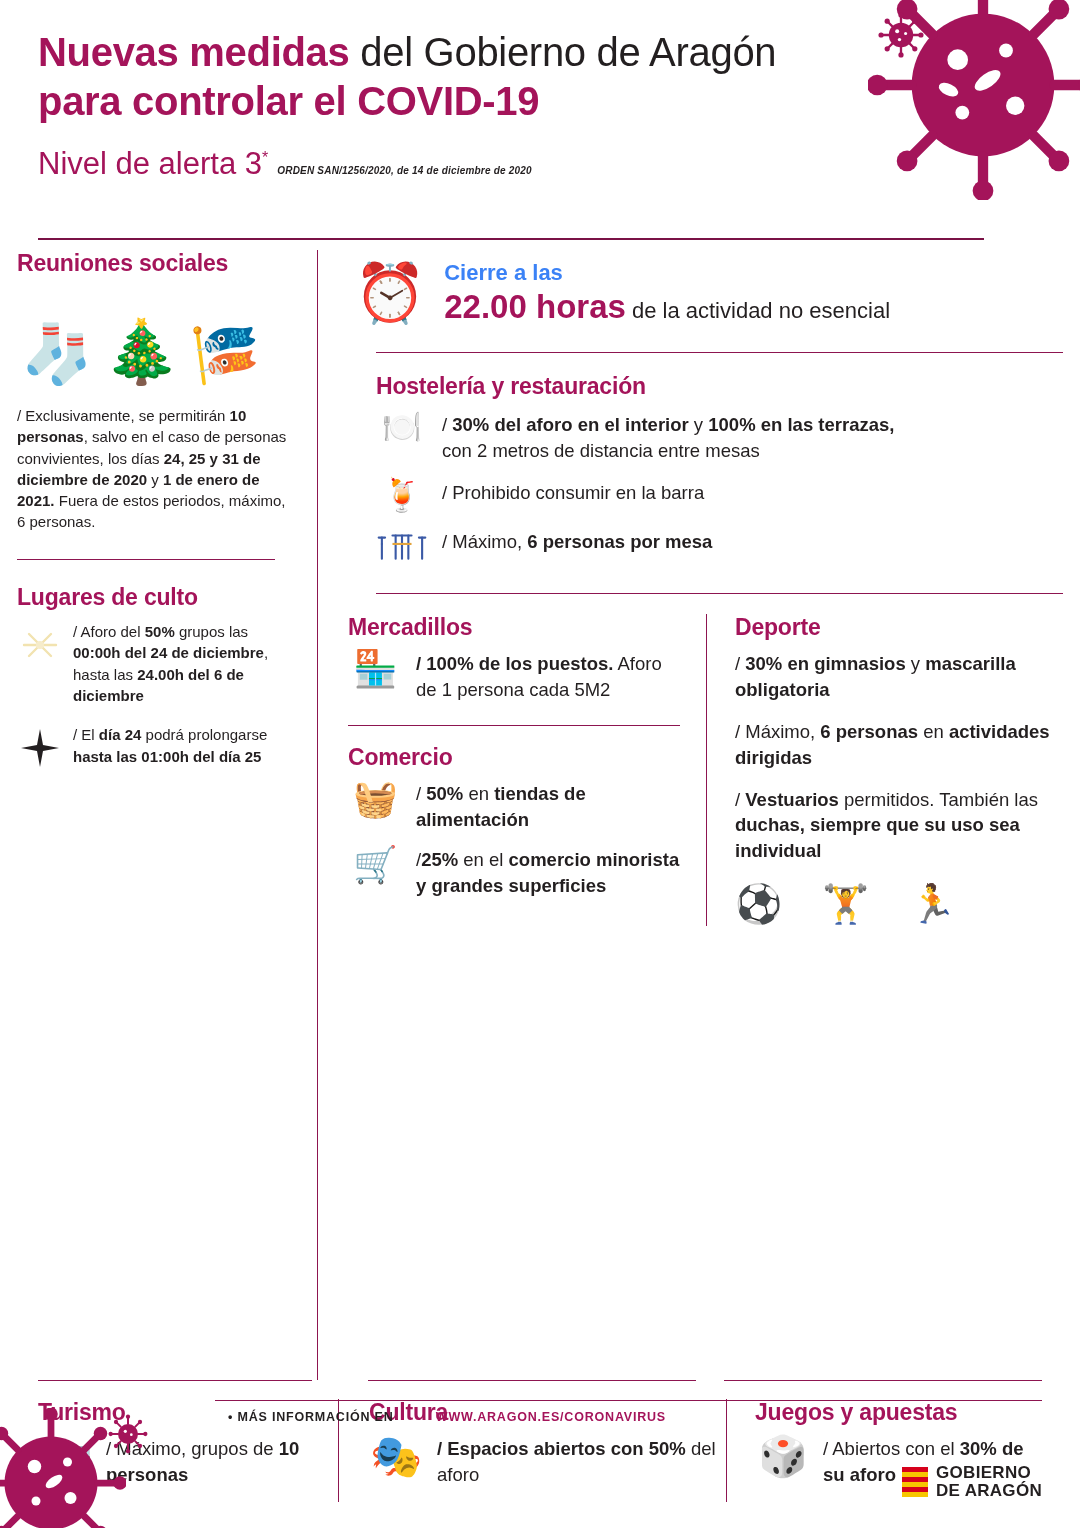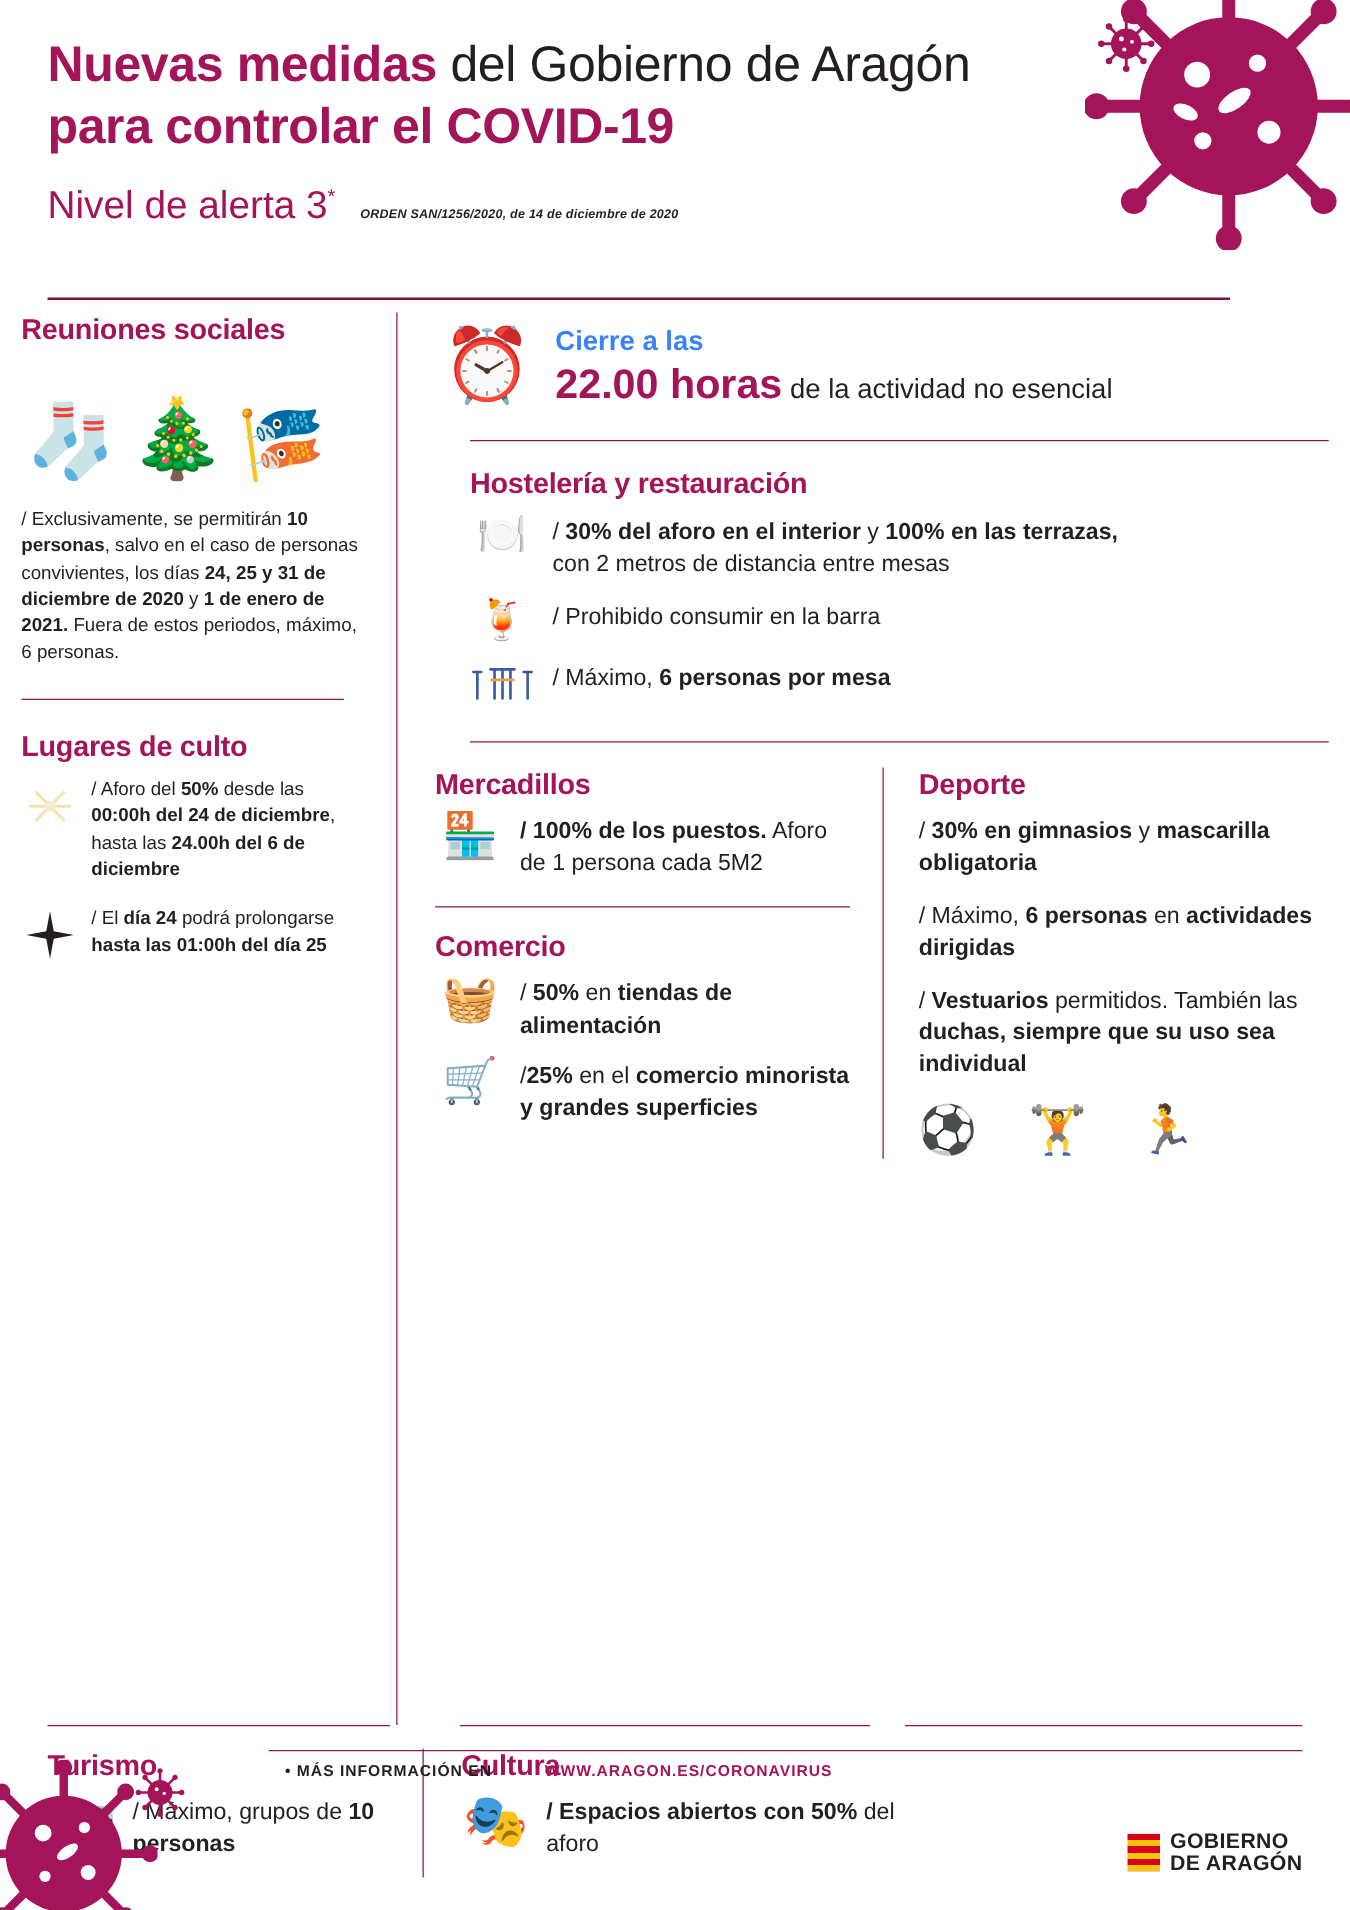--- a/index.html
+++ b/index.html
@@ -43,7 +43,7 @@
   .subtitle-row {
     display: flex;
     align-items: baseline;
-    gap: 20px;
+    gap: 9px;
     margin-top: 20px;
   }
   .subtitle {

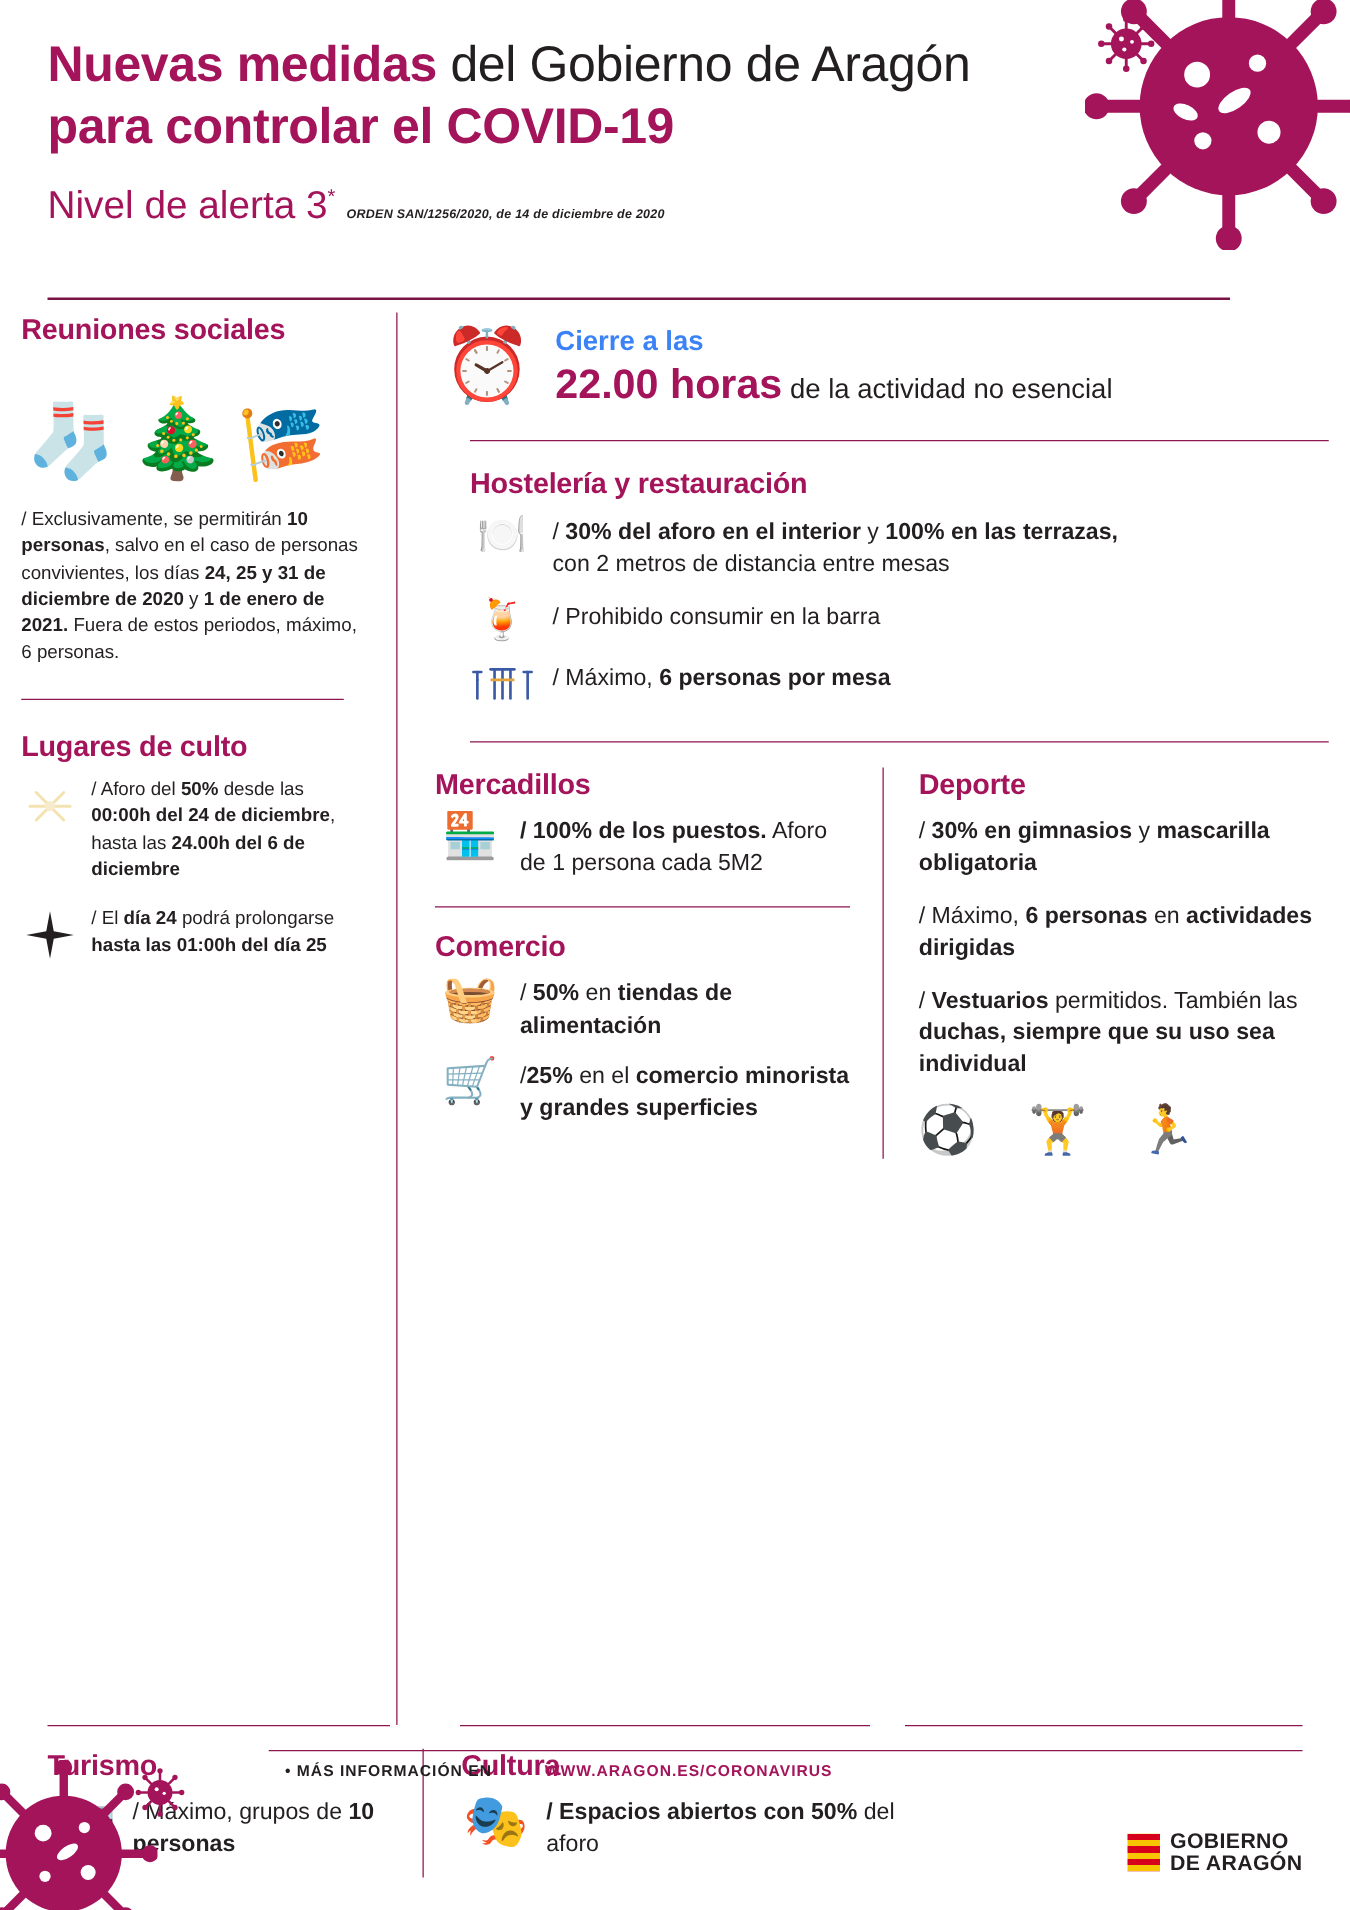--- a/index.html
+++ b/index.html
@@ -413,7 +413,7 @@
             </svg>
         </div>
         <div class="body-text">
-          <span>/ Aforo del </span><b>50%</b><span>  desde las </span><b>00:00h del 24 de diciembre</b><span>, hasta las </span><b>24.00h del 6 de diciembre</b>
+          <span>/ Aforo del </span><b>50%</b><span>  grupos las </span><b>00:00h del 24 de diciembre</b><span>, hasta las </span><b>24.00h del 6 de diciembre</b>
         </div>
       </div>
 

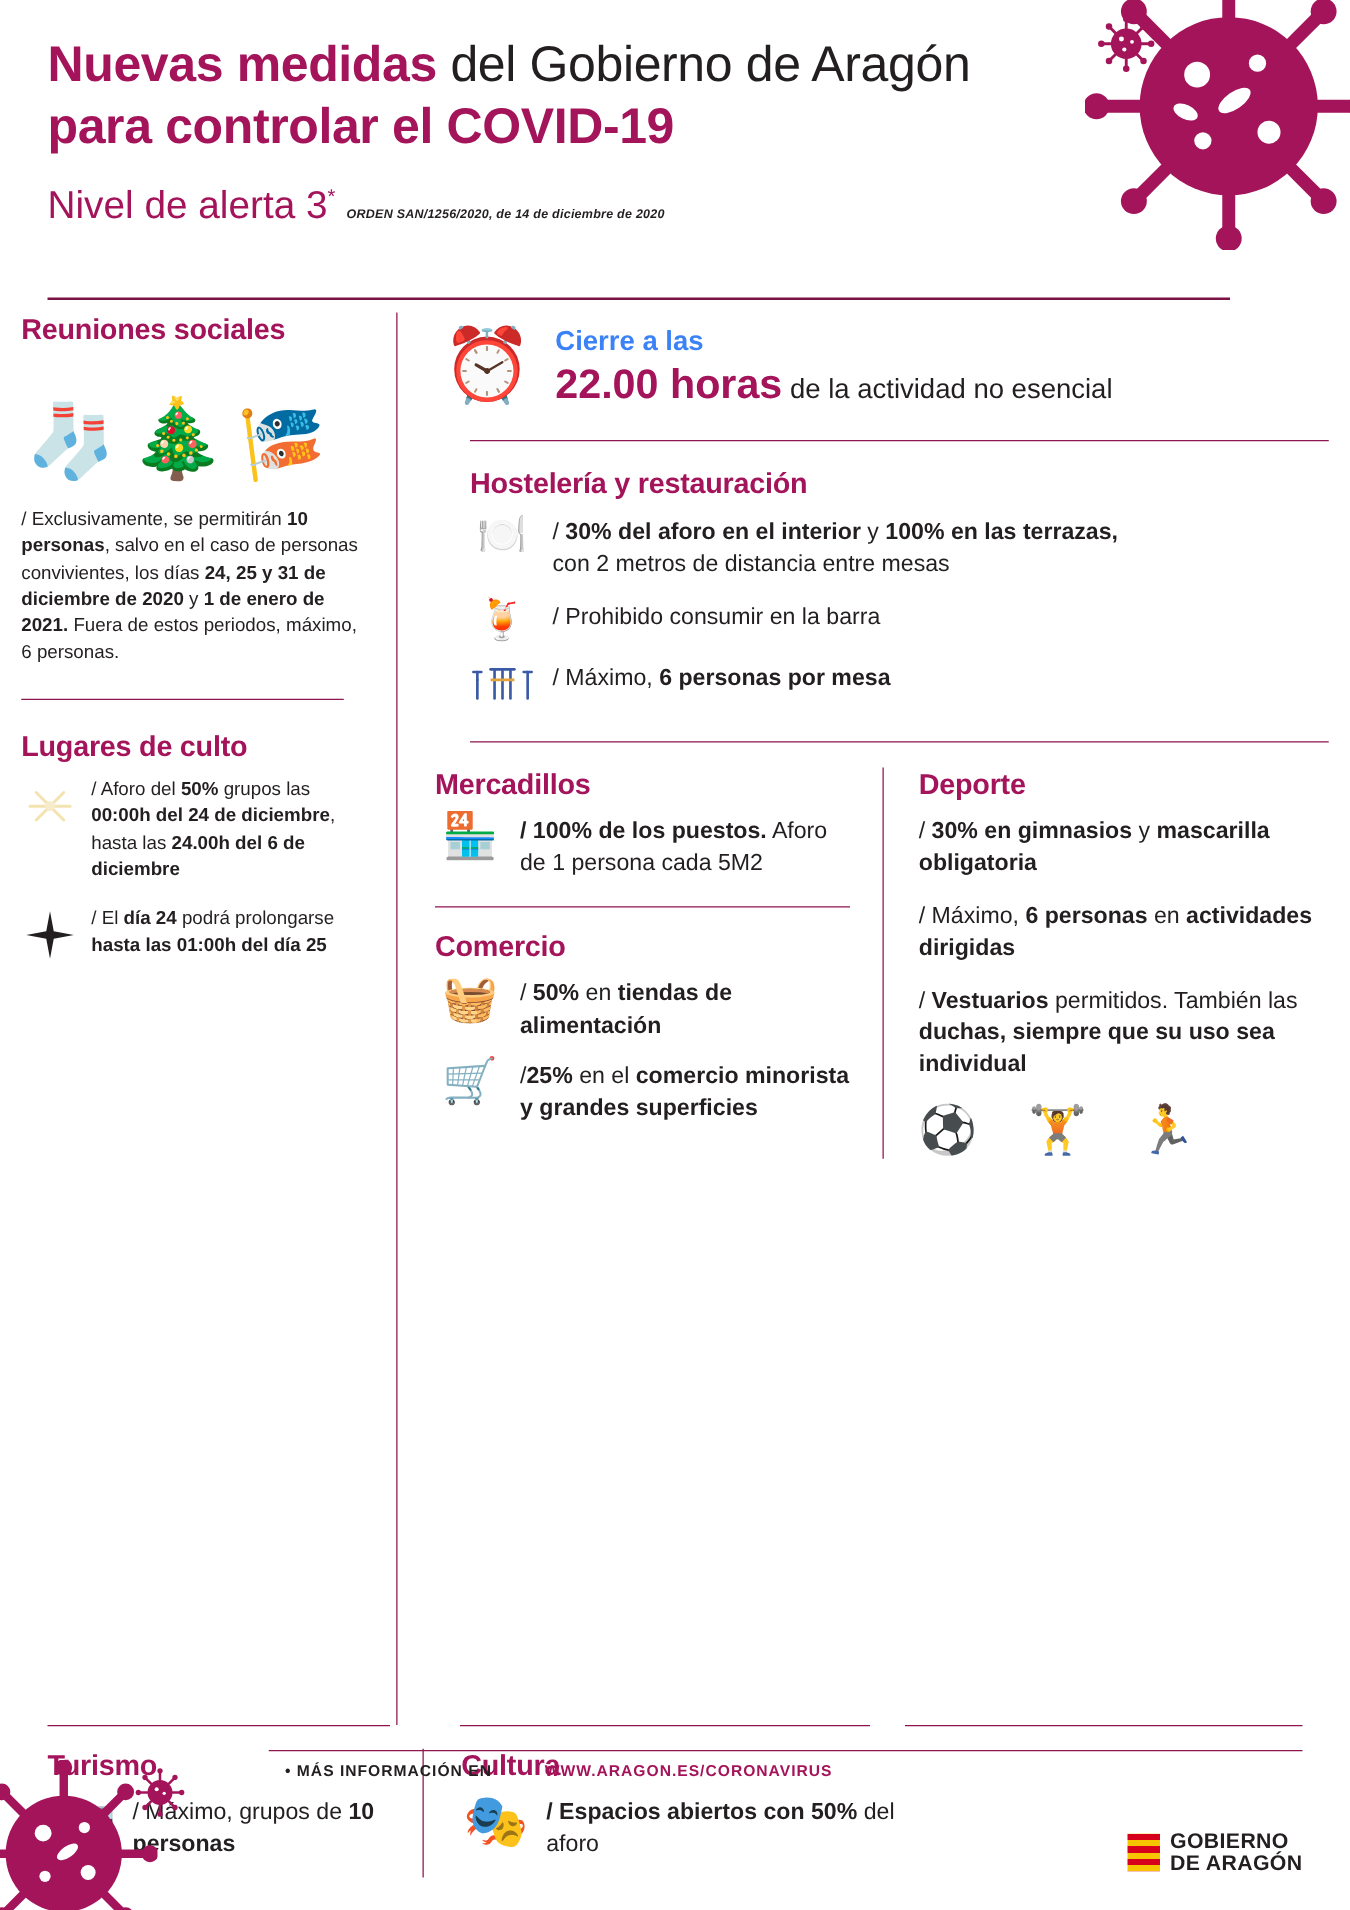--- a/index.html
+++ b/index.html
@@ -575,6 +575,15 @@
       </div>
     </div>
 
+    <div class="cell c3">
+      <h2 class="sec">Juegos y apuestas</h2>
+      <div class="item-row">
+        <div class="ic" style="font-size:40px">🎲</div>
+        <div class="tx">
+          <span>/ Abiertos con el </span><b>30% de su aforo</b>
+        </div>
+      </div>
+    </div>
   </div>
 
   <div class="footer">

